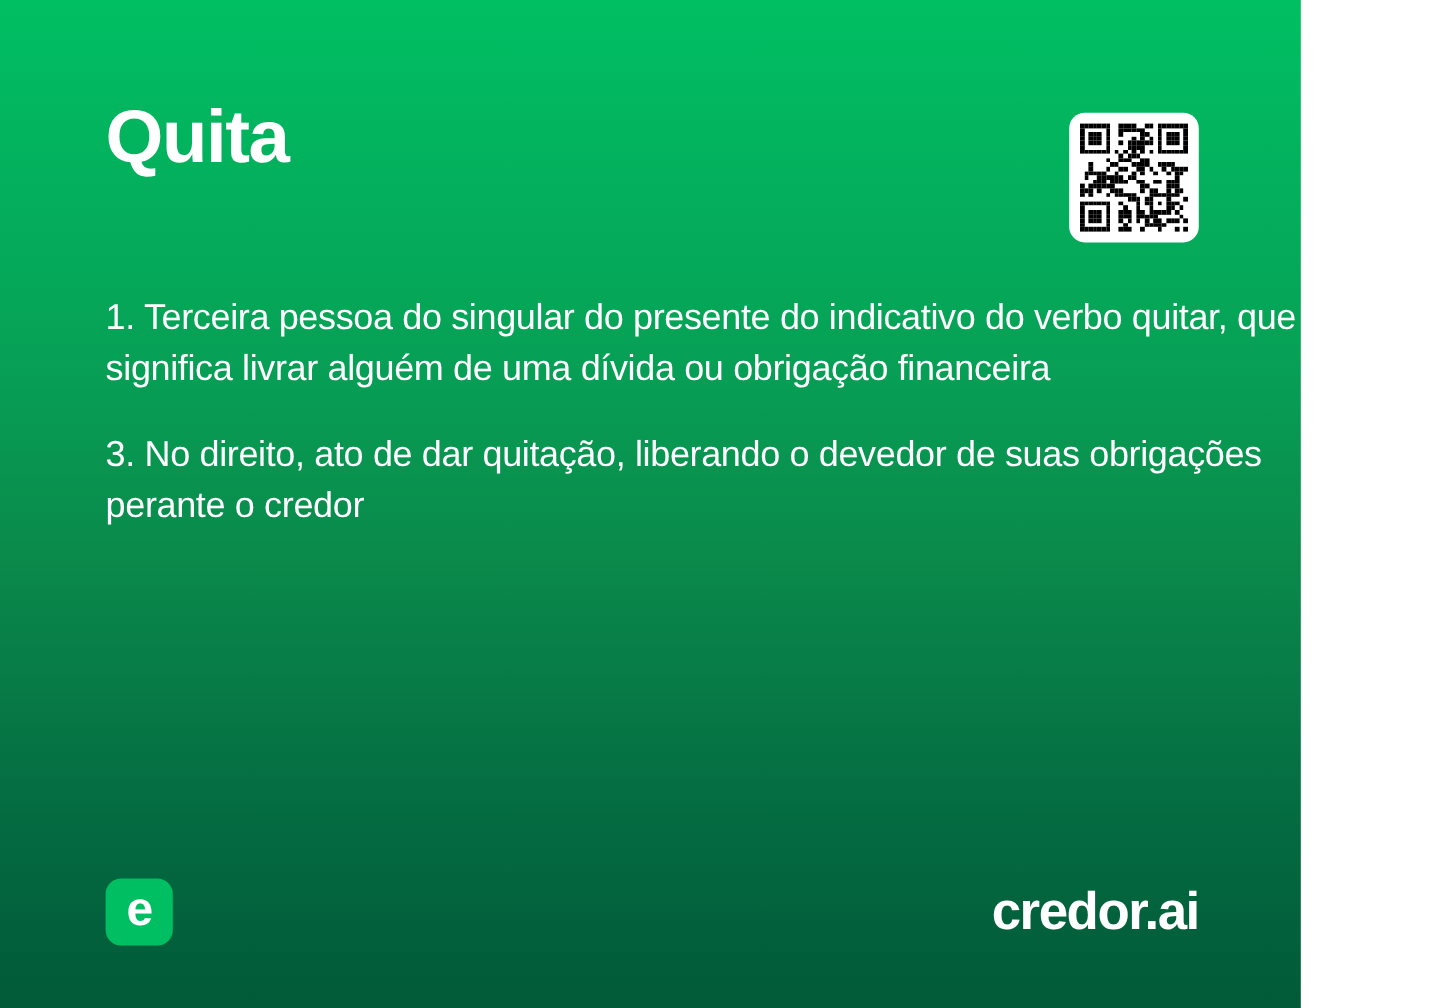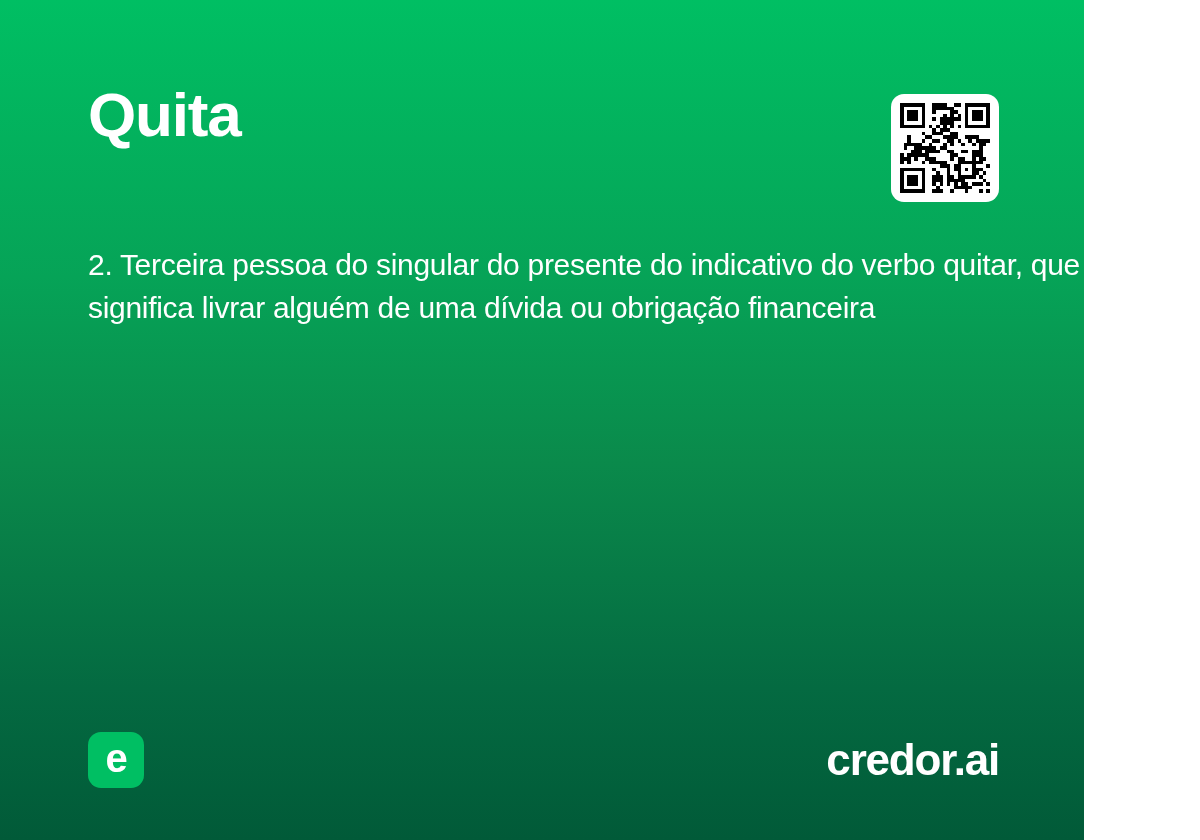--- a/index.html
+++ b/index.html
@@ -767,7 +767,7 @@
   </div>
 
   <div class="definitions" id="definitions">
-      <p class="def">2. Terceira pessoa do singular do presente do indicativo do verbo quitar, que significa livrar alguém de uma dívida ou obrigação financeira</p>
+      <p class="def">1. Terceira pessoa do singular do presente do indicativo do verbo quitar, que significa livrar alguém de uma dívida ou obrigação financeira</p>
     </div>
 
   <div class="footer">

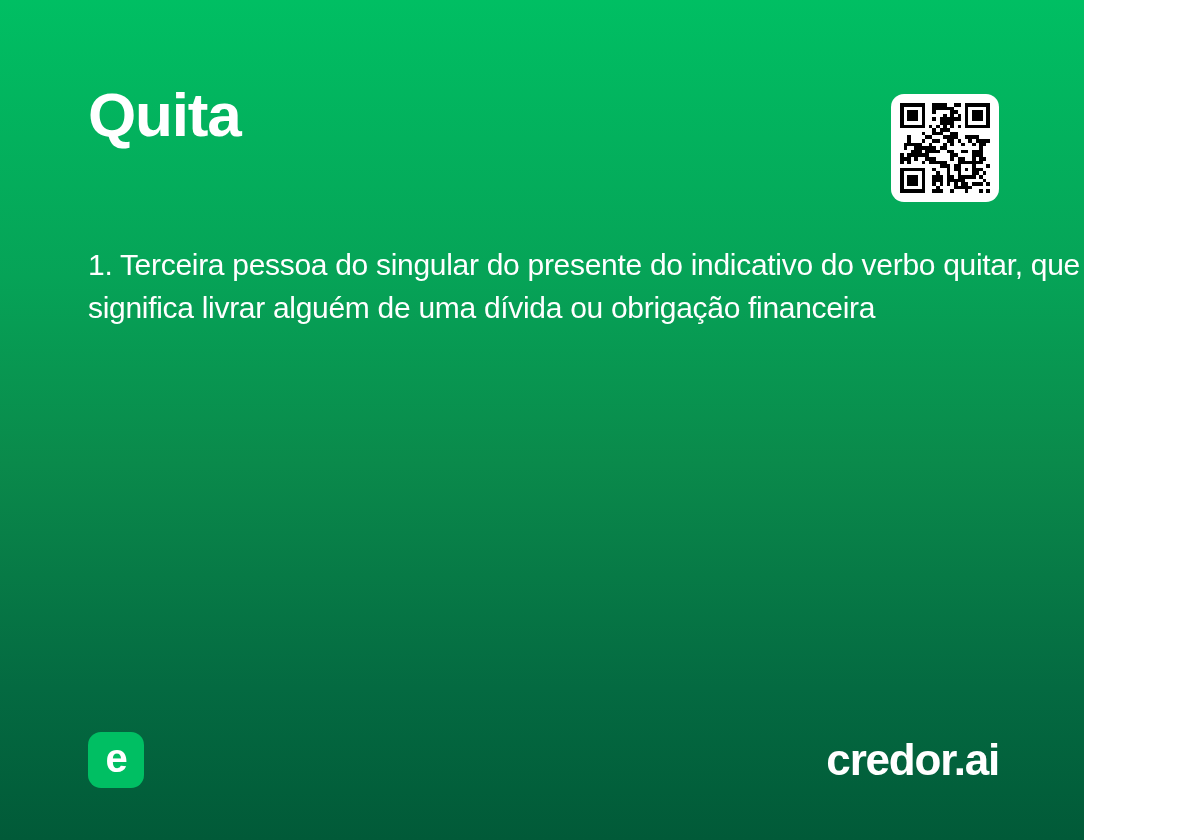--- a/index.html
+++ b/index.html
@@ -768,6 +768,7 @@
 
   <div class="definitions" id="definitions">
       <p class="def">1. Terceira pessoa do singular do presente do indicativo do verbo quitar, que significa livrar alguém de uma dívida ou obrigação financeira</p>
+      <p class="def">3. No direito, ato de dar quitação, liberando o devedor de suas obrigações perante o credor</p>
     </div>
 
   <div class="footer">

